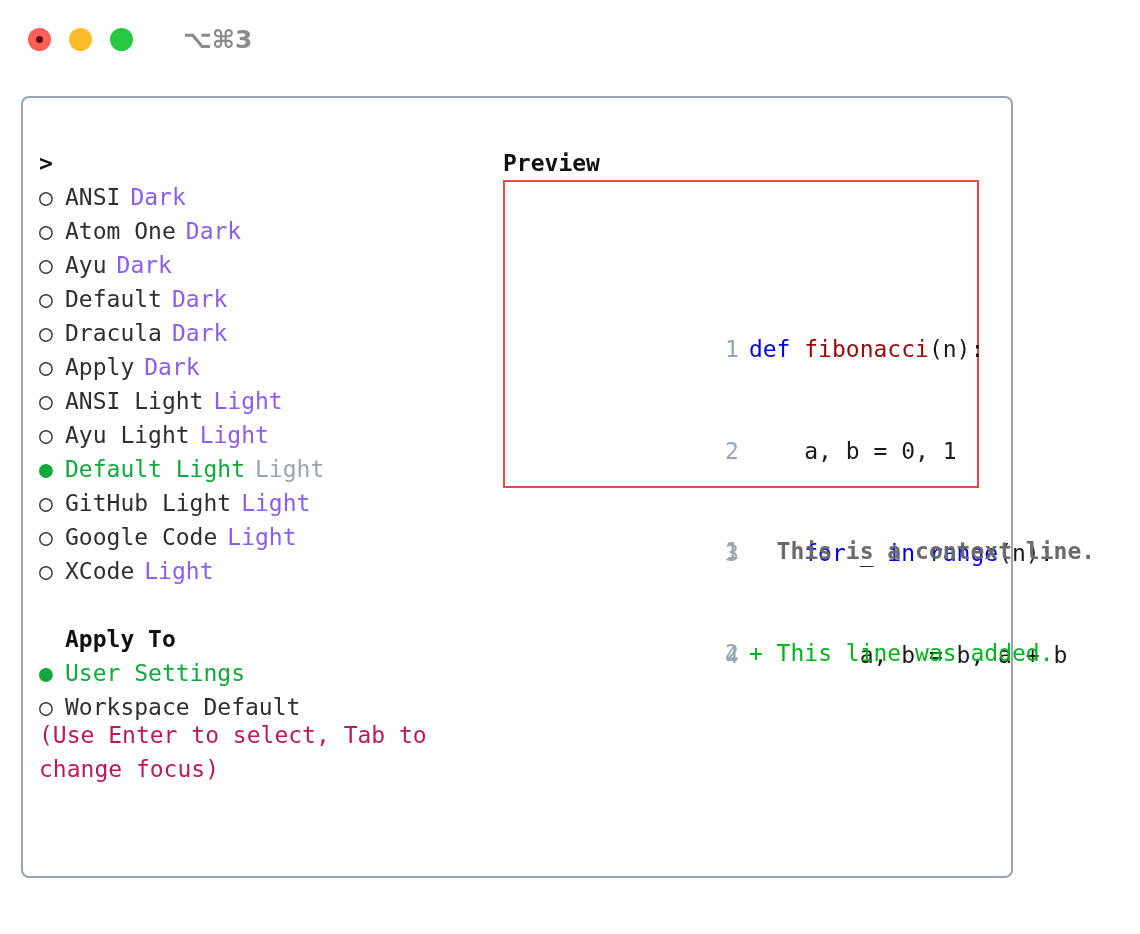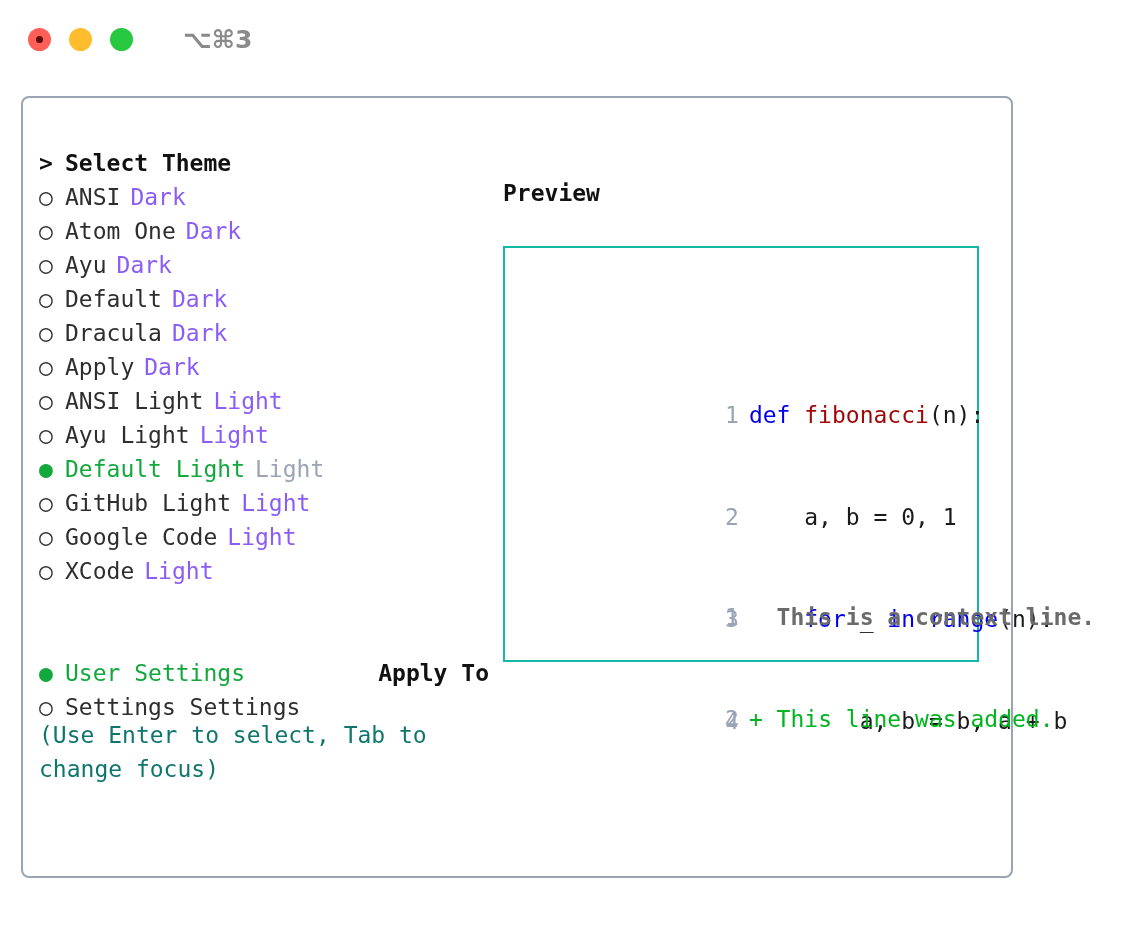--- a/index.html
+++ b/index.html
@@ -231,7 +231,6 @@
 
         <div class="row title-row">
           <span class="bullet">&gt;</span>
-          <span>Select Theme</span>
         </div>
 
         <div class="row">

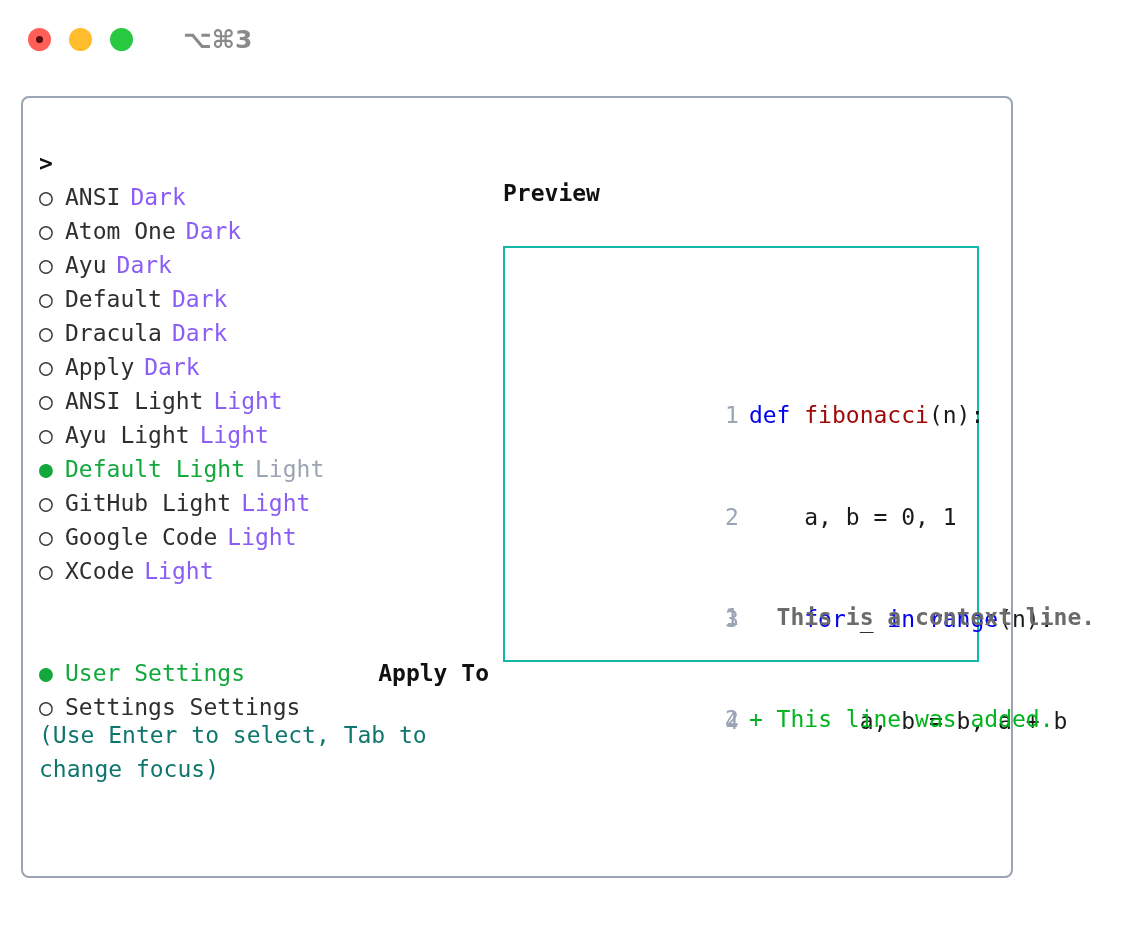--- a/index.html
+++ b/index.html
@@ -167,7 +167,6 @@
     color: #111111;
     line-height: 34px;
     height: 34px;
-    margin-top: 30px;
   }
   .preview-box {
     margin-top: 36px;

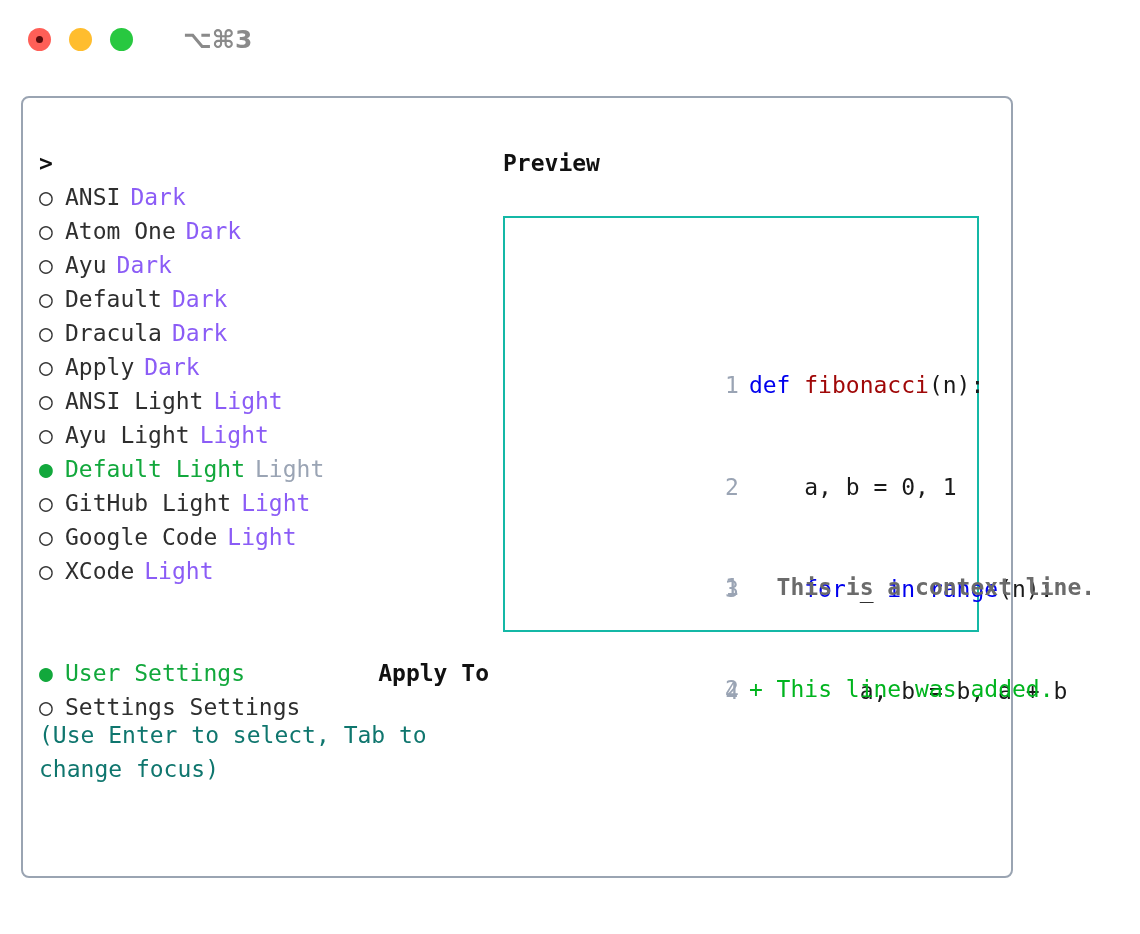--- a/index.html
+++ b/index.html
@@ -169,10 +169,9 @@
     height: 34px;
   }
   .preview-box {
-    margin-top: 36px;
     width: 476px;
-    height: 416px;
-    border: 2px solid #14b8a6;
+    height: 308px;
+    border: 2px solid #ef4444;
     box-sizing: border-box;
     background: #ffffff;
     position: relative;

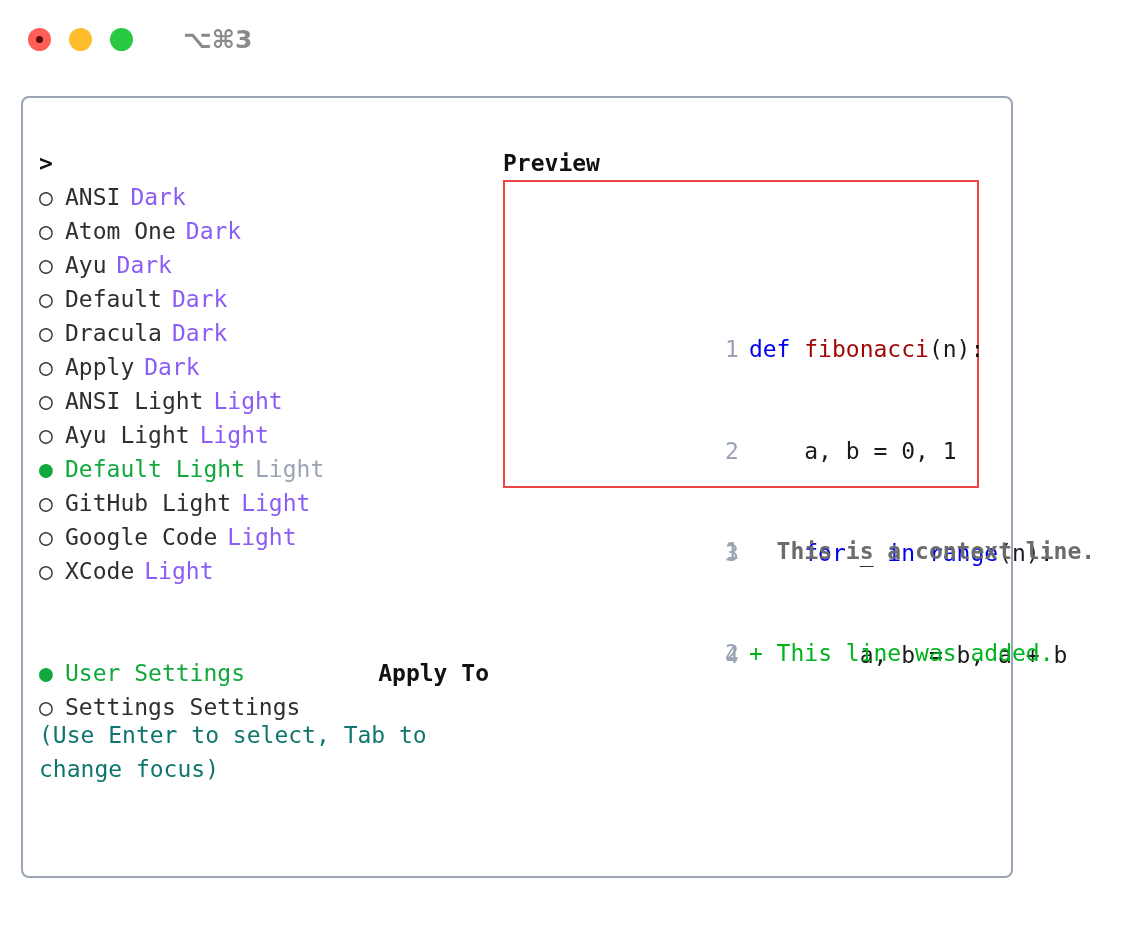--- a/index.html
+++ b/index.html
@@ -140,7 +140,6 @@
     font-weight: bold;
     color: #111111;
     white-space: pre;
-    flex-direction: column;
   }
 
   .hint {

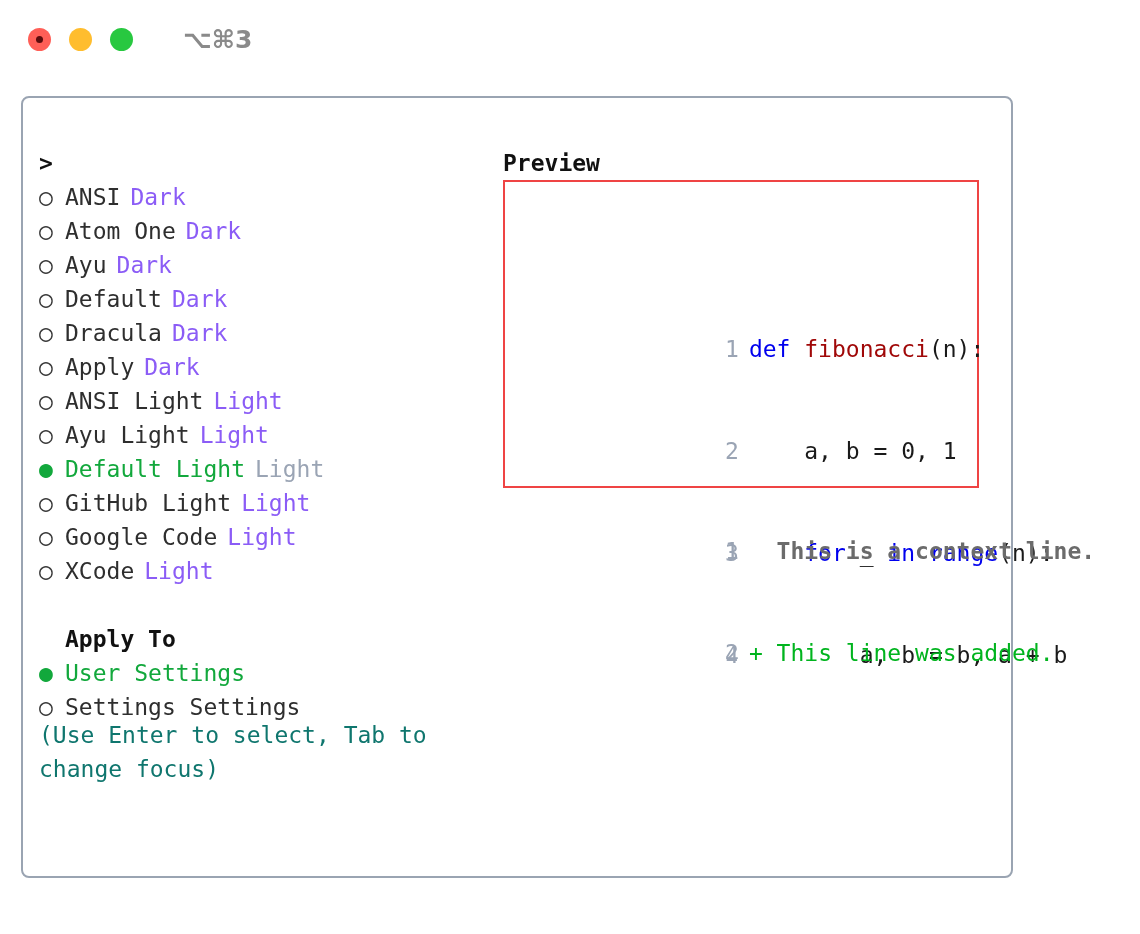--- a/index.html
+++ b/index.html
@@ -316,7 +316,7 @@
 
         <div class="row">
           <span class="bullet off">○</span>
-          <span class="label">Settings Settings</span>
+          <span class="label">Workspace Default</span>
         </div>
       </div>
 

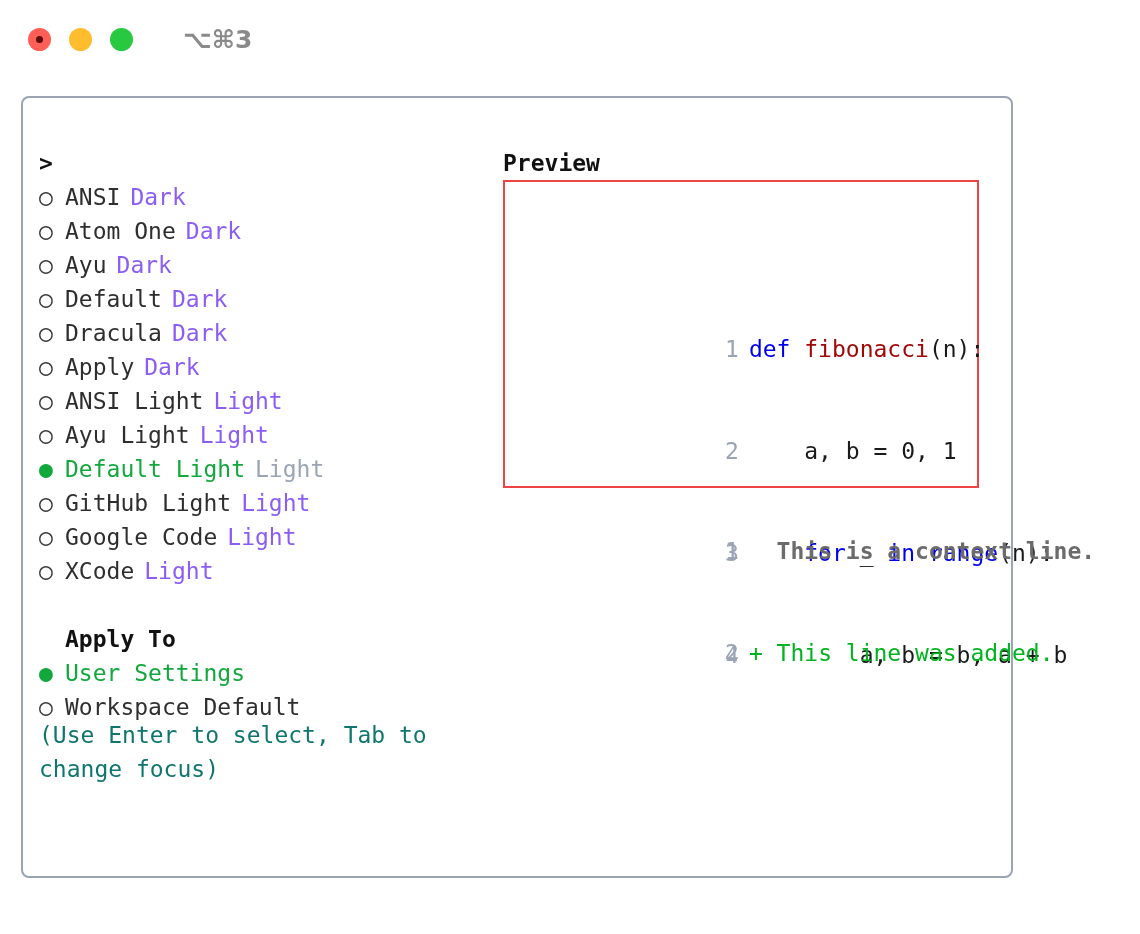--- a/index.html
+++ b/index.html
@@ -149,7 +149,7 @@
     width: 410px;
     font-size: 23px;
     line-height: 34px;
-    color: #0f766e;
+    color: #be185d;
     white-space: pre-wrap;
   }
 

